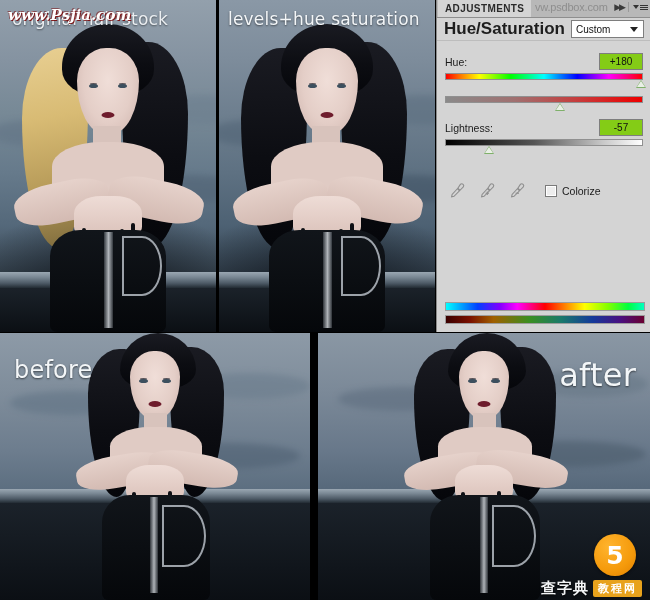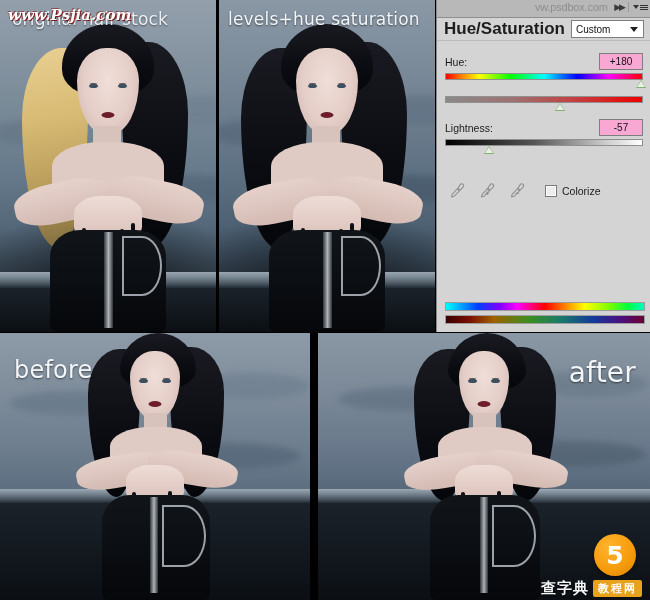--- a/index.html
+++ b/index.html
@@ -222,6 +222,7 @@
     <div class="panel">
 
       <div class="panel-tabs">
+        <div class="tab-active">ADJUSTMENTS</div>
         <div class="tab-wm">vw.psdbox.com</div>
         <div class="tab-tools">
           <span class="dblarrow">▶▶</span>

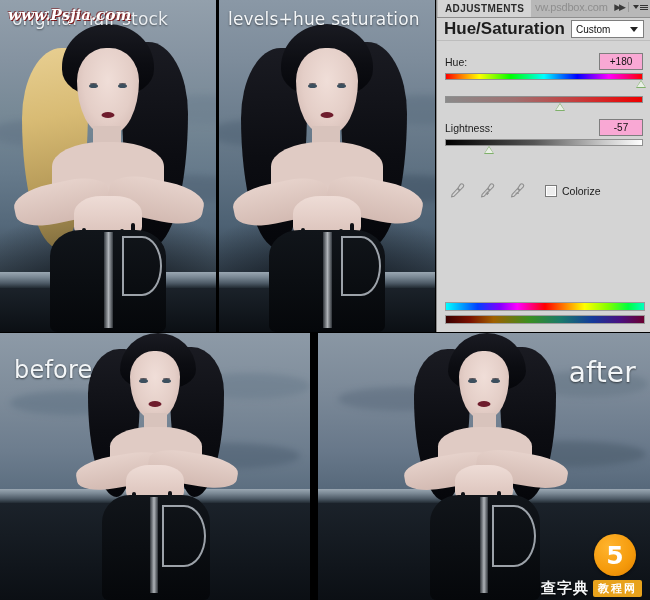--- a/index.html
+++ b/index.html
@@ -97,7 +97,7 @@
   .ctl{margin-top:6px;}
   .ctl-top{display:flex;align-items:center;justify-content:space-between;height:17px;}
   .ctl-label{font-size:10.5px;color:#1a1a1a;}
-  .ctl-val{width:42px;height:15px;background:#f9a8d4;border:1px solid #7e7e7e;
+  .ctl-val{width:42px;height:15px;background:#84cc16;border:1px solid #7e7e7e;
     text-align:center;font-size:10px;color:#111;line-height:15px;}
   .track-wrap{position:relative;height:17px;margin-top:3px;}
   .track{position:absolute;left:0;top:0;width:100%;height:7px;border:1px solid #909090;box-sizing:border-box;}

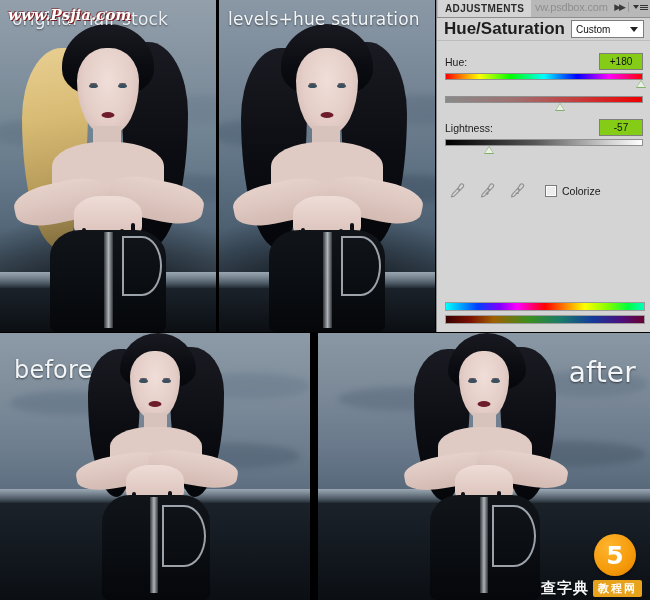--- a/index.html
+++ b/index.html
@@ -373,7 +373,7 @@
         <div class="sword" style="left:162px;top:164px;width:8px;height:96px;"></div>
         <div class="guard" style="left:174px;top:172px;width:40px;height:58px;border-radius:0 60% 60% 0;"></div>
       </div>
-      <div class="caption" style="right:14px;top:23px;font-size:28px;">after</div>
+      <div class="caption" style="right:14px;top:23px;font-size:32px;">after</div>
 
       <div class="badge">5</div>
 

